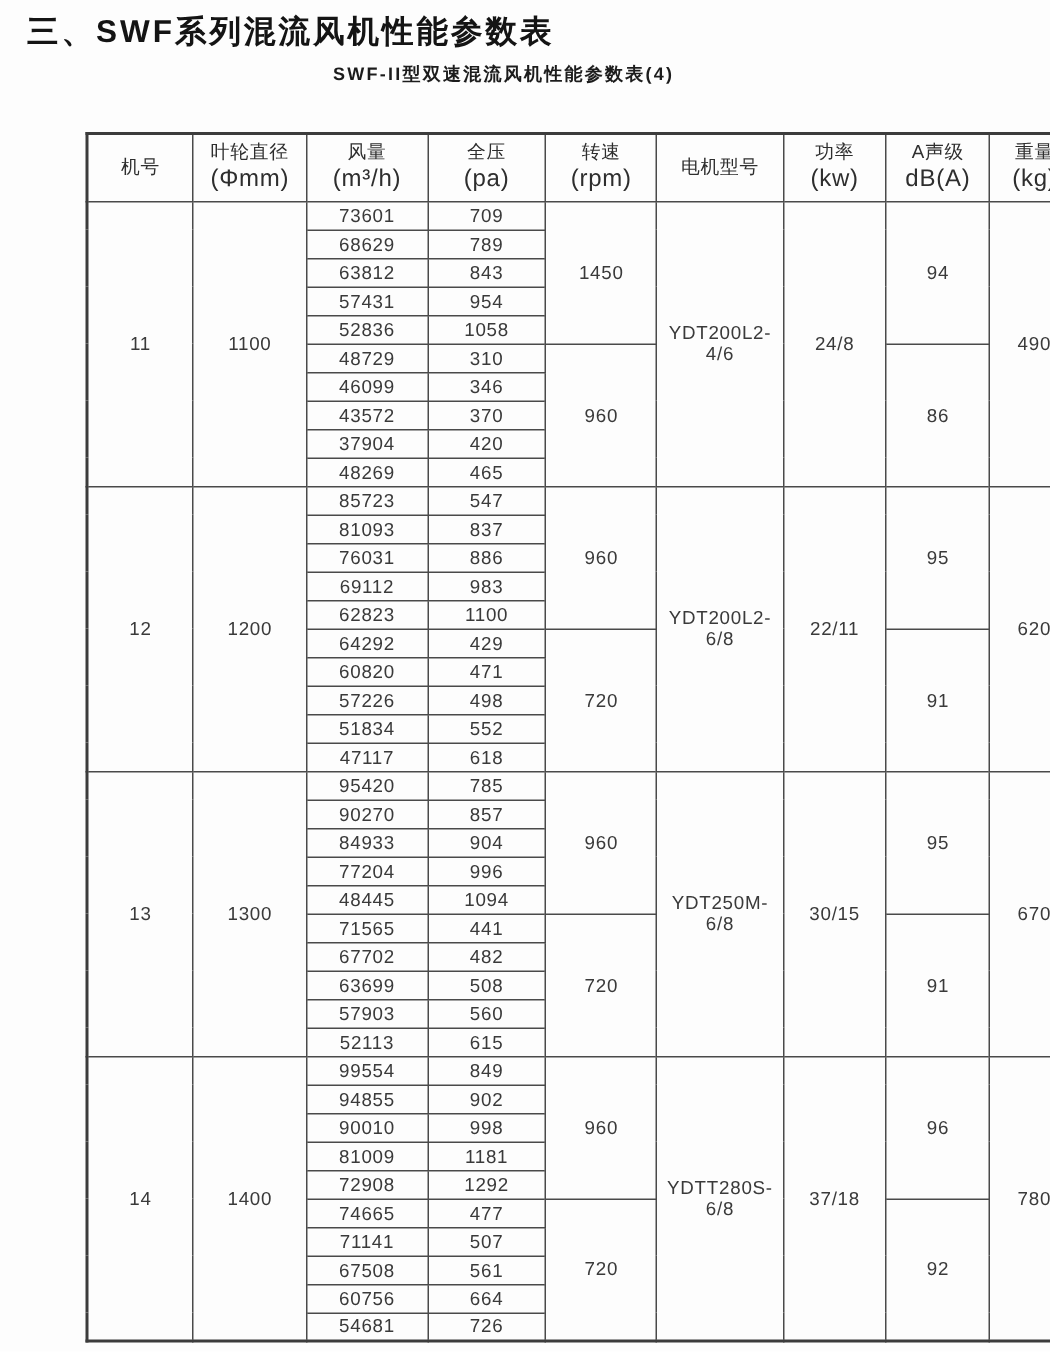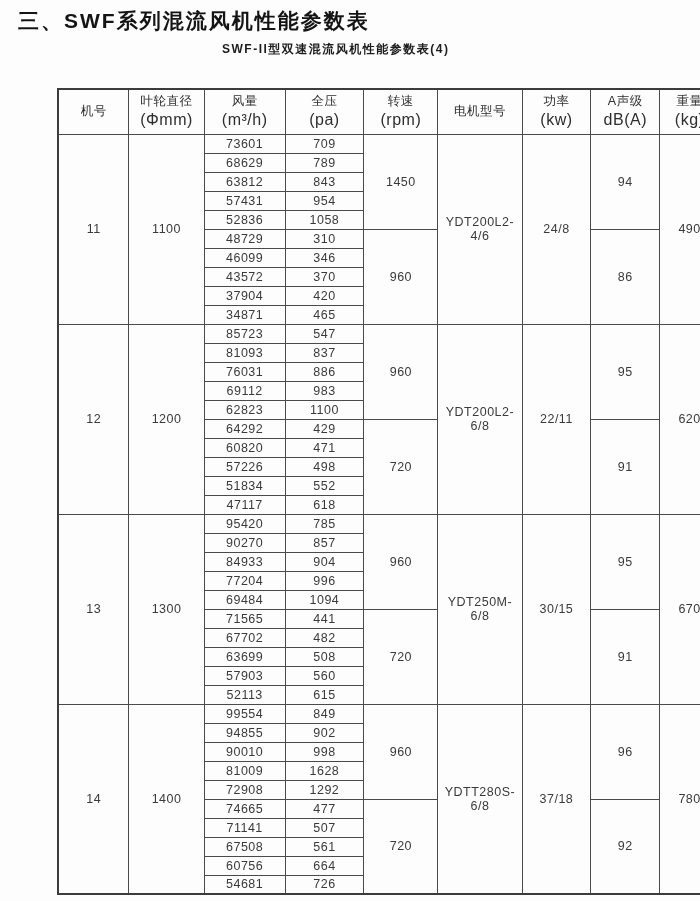--- a/index.html
+++ b/index.html
@@ -150,7 +150,7 @@
           <td>420</td>
         </tr>
         <tr>
-          <td>34871</td>
+          <td>48269</td>
           <td>465</td>
         </tr>
         <tr>

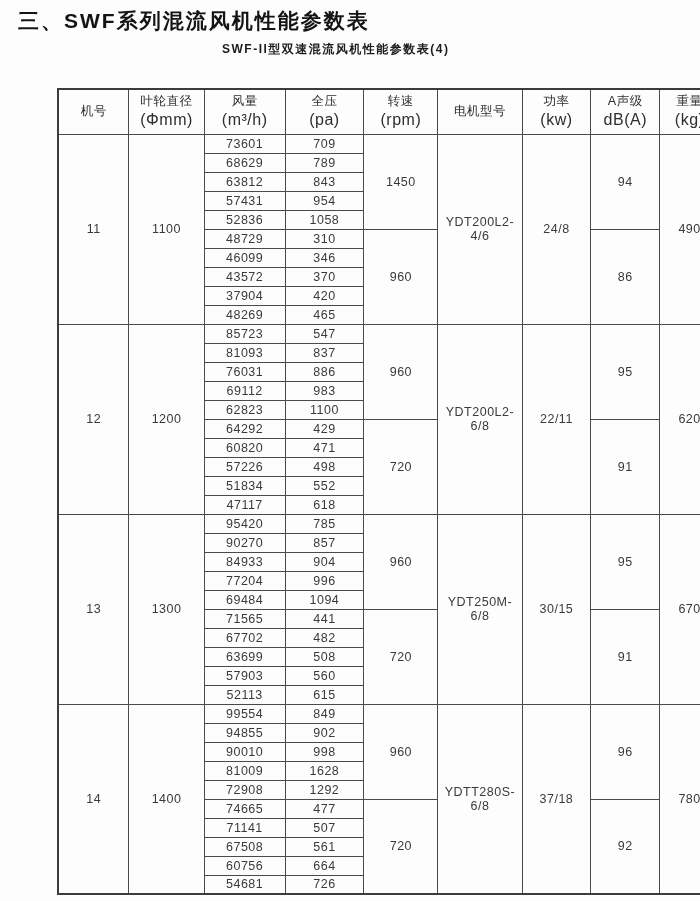--- a/index.html
+++ b/index.html
@@ -226,7 +226,7 @@
           <td>996</td>
         </tr>
         <tr>
-          <td>69484</td>
+          <td>48445</td>
           <td>1094</td>
         </tr>
         <tr>

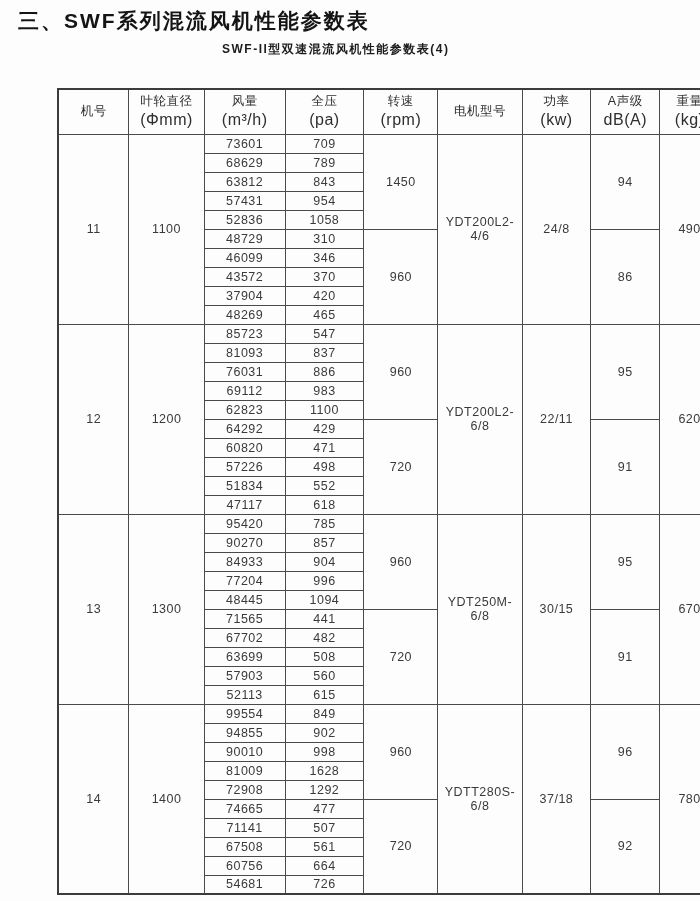--- a/index.html
+++ b/index.html
@@ -272,7 +272,7 @@
         </tr>
         <tr>
           <td>81009</td>
-          <td>1628</td>
+          <td>1181</td>
         </tr>
         <tr>
           <td>72908</td>

